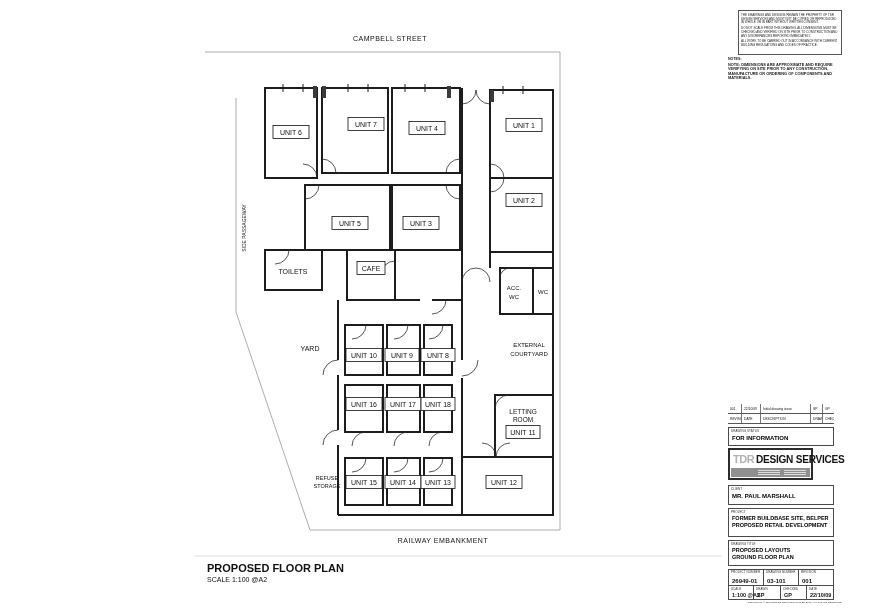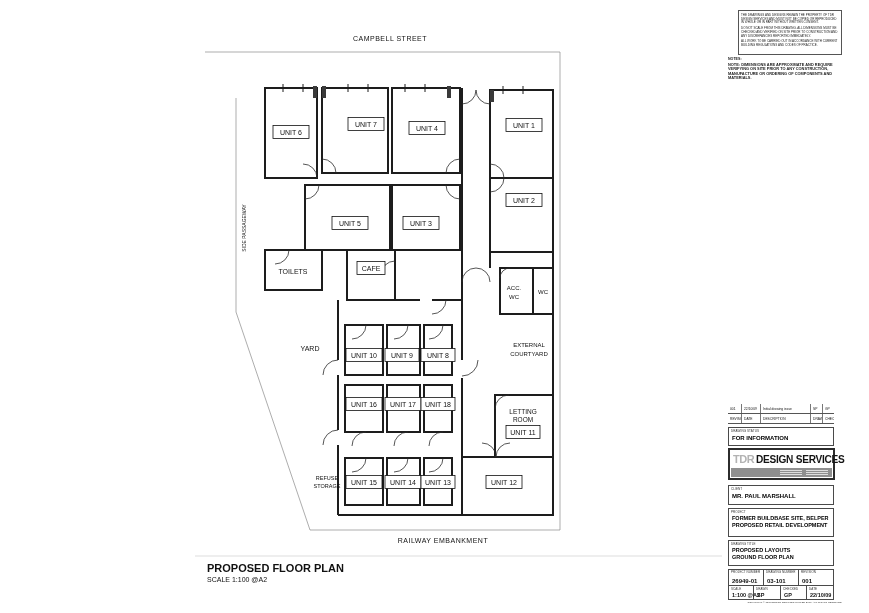--- a/index.html
+++ b/index.html
@@ -34,7 +34,7 @@
     white-space:nowrap;position:absolute;left:2px;top:2px}
   .c1{width:13px}.c2{width:19px}.c3{width:50px}.c4{width:12px}.c5{width:12px}
 
-  .logo-box{position:absolute;left:728px;top:448px;width:107px;height:32px;border:2px solid #2c2c2c;background:#fff}
+  .logo-box{position:absolute;left:728px;top:448px;width:85px;height:32px;border:2px solid #2c2c2c;background:#fff}
   .logo-line{display:flex;align-items:baseline;padding:3px 0 0 3px;white-space:nowrap}
   .logo-tdr{font-size:11px;font-weight:700;color:#b3b3b3;letter-spacing:-.5px;margin-right:2px}
   .logo-rest{font-size:11px;font-weight:800;color:#141414;letter-spacing:-.3px;transform:scaleX(.92);transform-origin:left}

